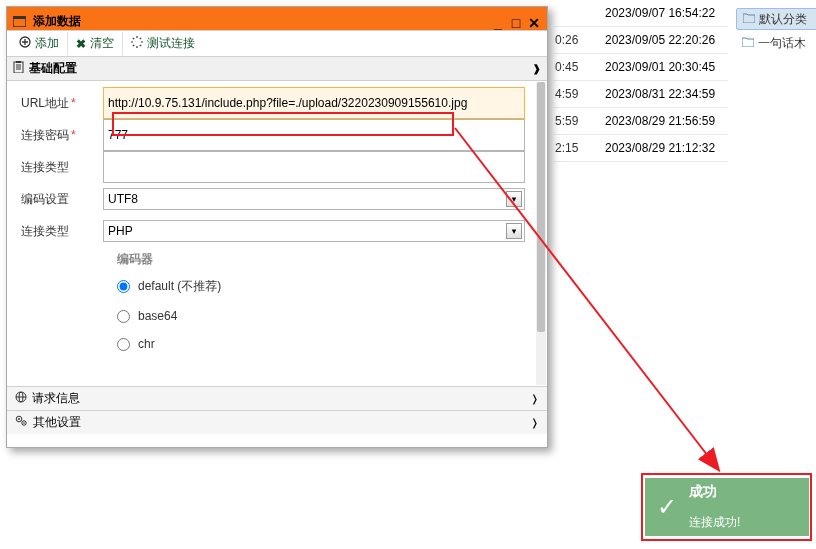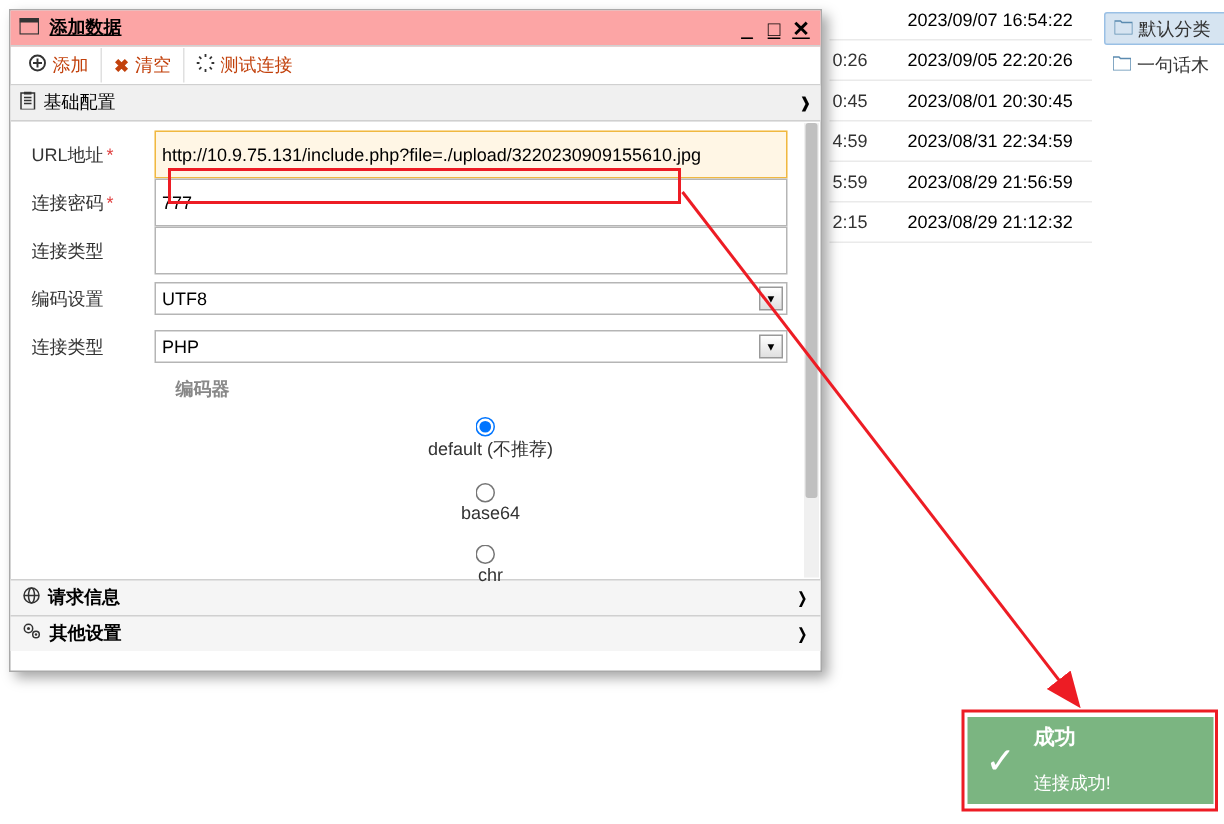--- a/index.html
+++ b/index.html
@@ -72,12 +72,11 @@
     }
     .titlebar {
       height: 24px;
-      background: #fca5a5;
+      background: #f97316;
       border-bottom: 1px solid #d0d0d0;
       display: flex;
-      align-items: center;
+      align-items: flex-end;
       padding: 0 6px;
-      text-decoration: underline;
     }
     .title-icon {
       width: 14px;

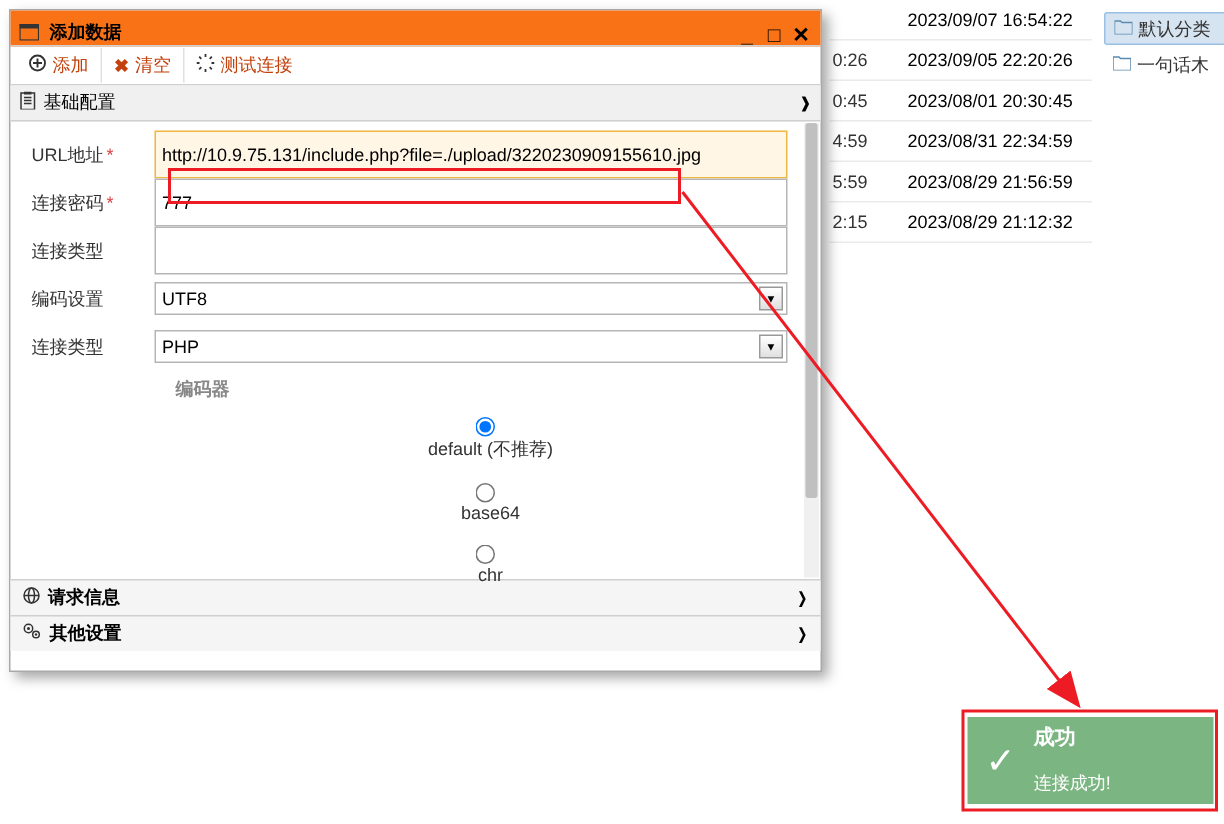--- a/index.html
+++ b/index.html
@@ -115,7 +115,7 @@
       padding: 3px 8px;
       cursor: pointer;
       border-right: 1px solid #e0e0e0;
-      color: #c2410c;
+      color: #14532d;
     }
     .tool-btn:last-child { border-right: none; }
     .tool-icon {

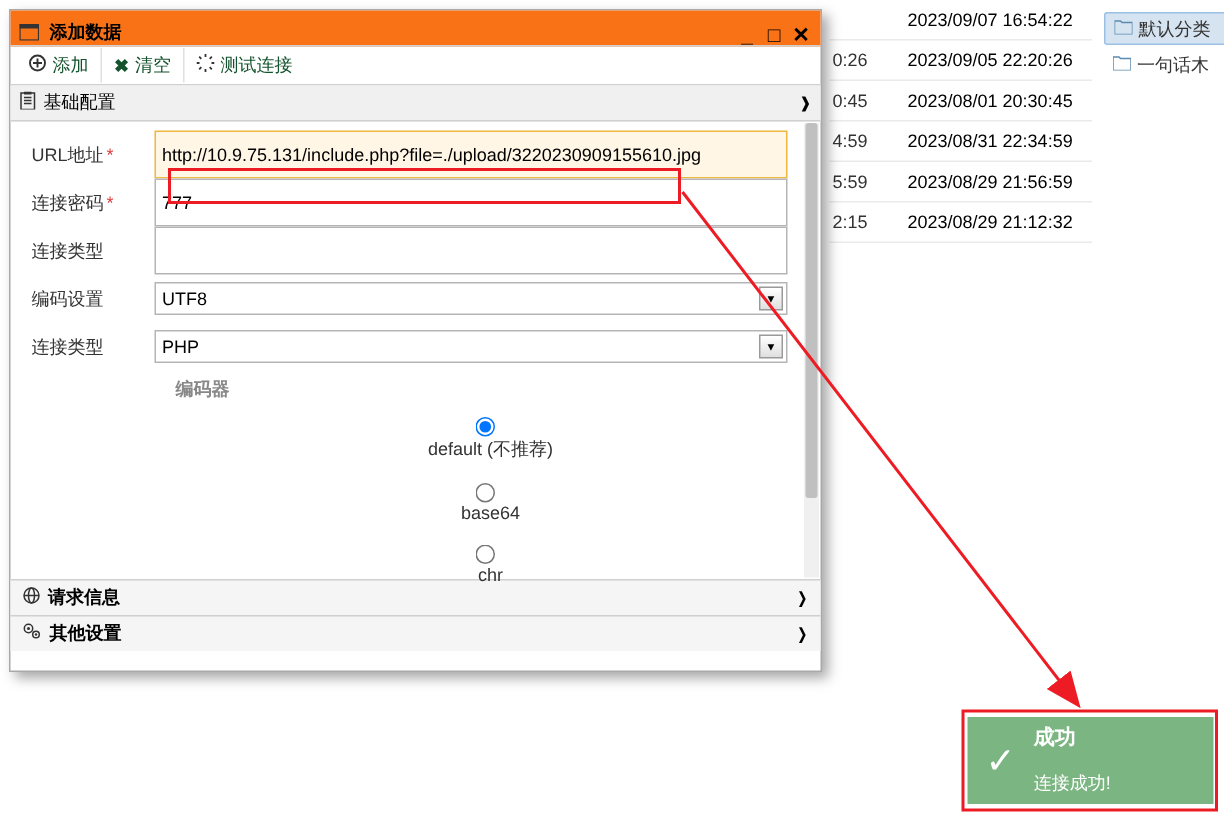--- a/index.html
+++ b/index.html
@@ -130,7 +130,7 @@
       display: flex;
       align-items: center;
       padding: 0 6px;
-      font-weight: normal;
+      font-weight: bold;
     }
     .section-header .chevron {
       margin-left: auto;

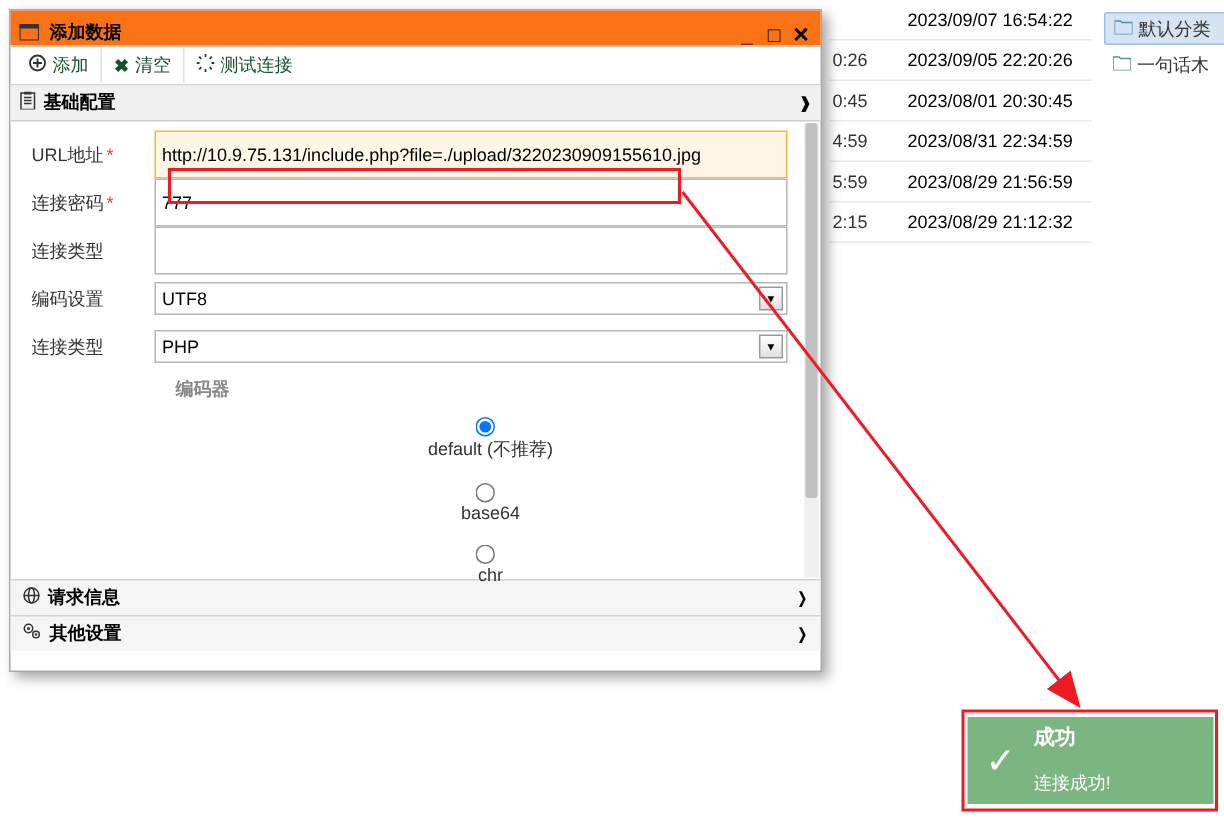--- a/index.html
+++ b/index.html
@@ -300,7 +300,7 @@
   </div>
   <div class="bg-row">
     <div class="bg-cell1">0:45</div>
-    <div class="bg-cell2">2023/08/01 20:30:45</div>
+    <div class="bg-cell2">2023/09/01 20:30:45</div>
   </div>
   <div class="bg-row">
     <div class="bg-cell1">4:59</div>

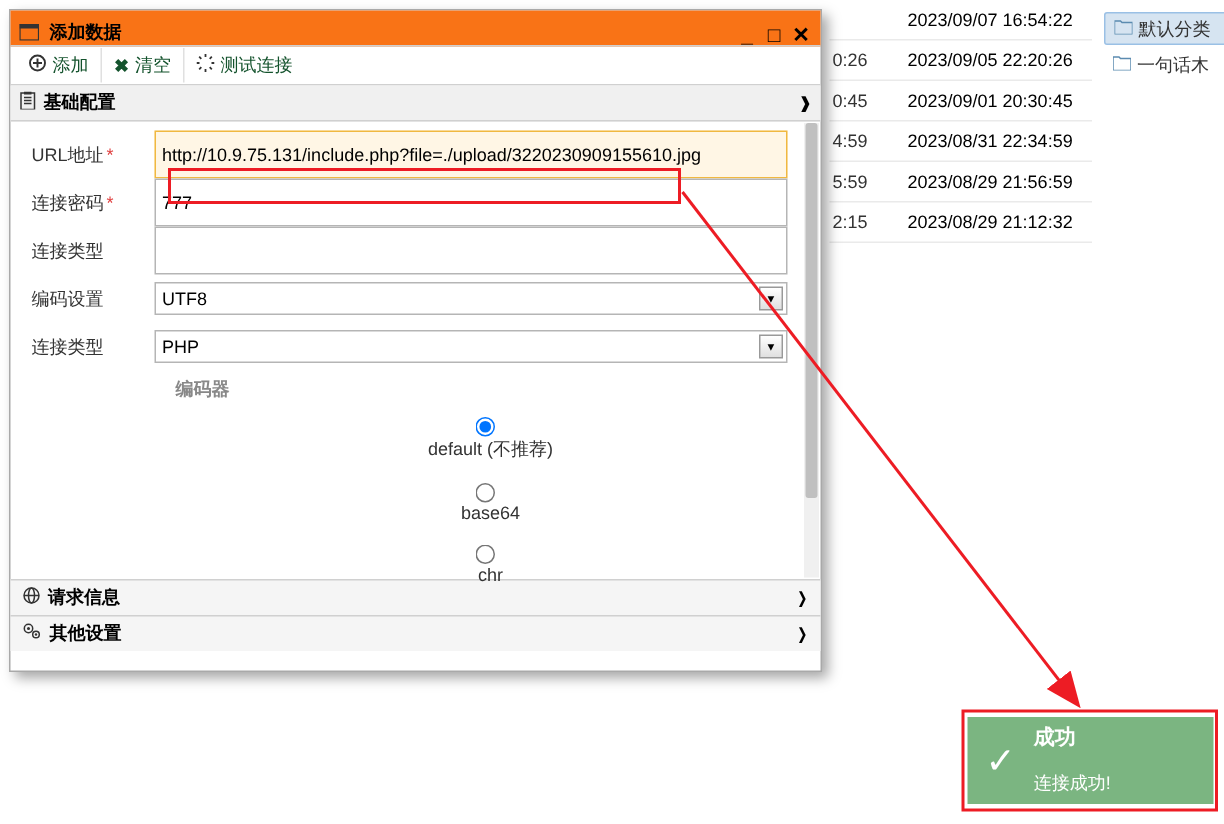--- a/index.html
+++ b/index.html
@@ -229,7 +229,6 @@
       align-items: center;
       margin-bottom: 14px;
       color: #333;
-      flex-direction: column;
     }
     .radio-item input {
       margin-right: 8px;

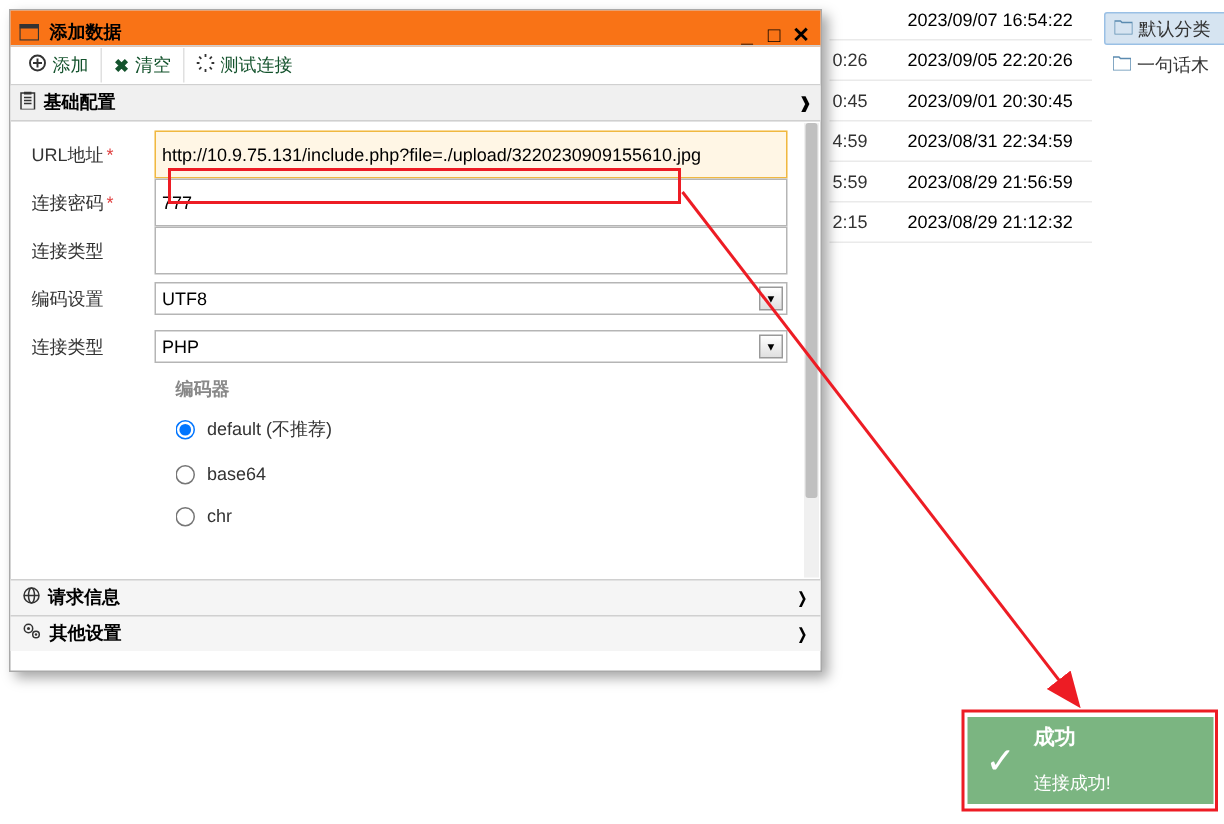--- a/index.html
+++ b/index.html
@@ -241,7 +241,7 @@
       display: flex;
       align-items: center;
       padding: 0 8px;
-      font-weight: bold;
+      font-weight: normal;
     }
     .collapsed-section .chevron {
       margin-left: auto;

